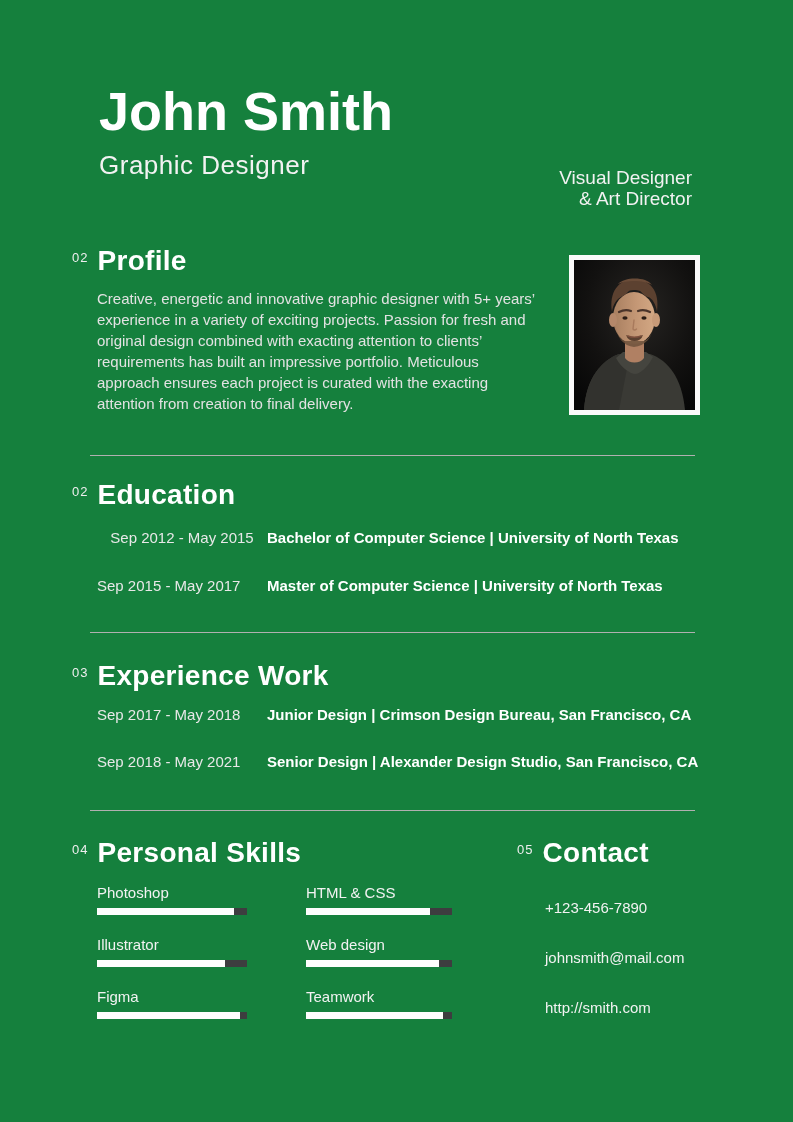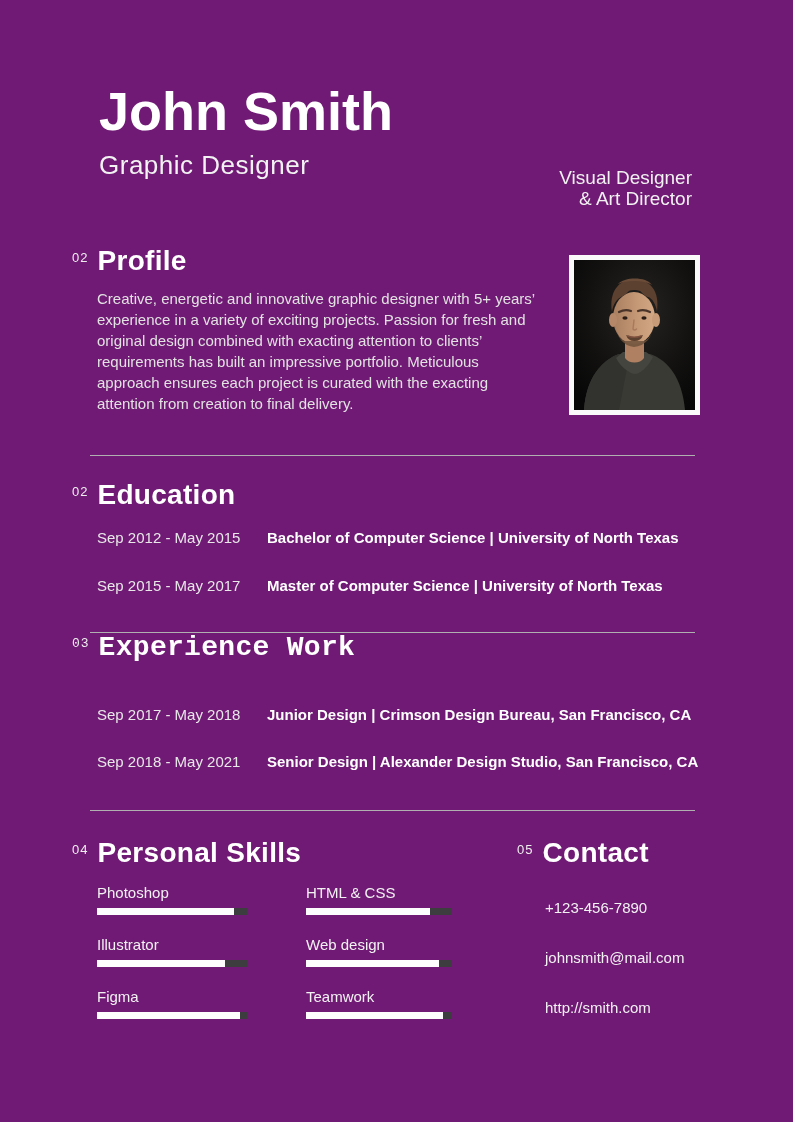--- a/index.html
+++ b/index.html
@@ -7,7 +7,7 @@
     position:relative;
     width:793px;height:1122px;
     margin:0 auto;
-    background:#701a75;
+    background:#15803d;
     color:#fff;
     font-family:"Liberation Sans", sans-serif;
     overflow:hidden;

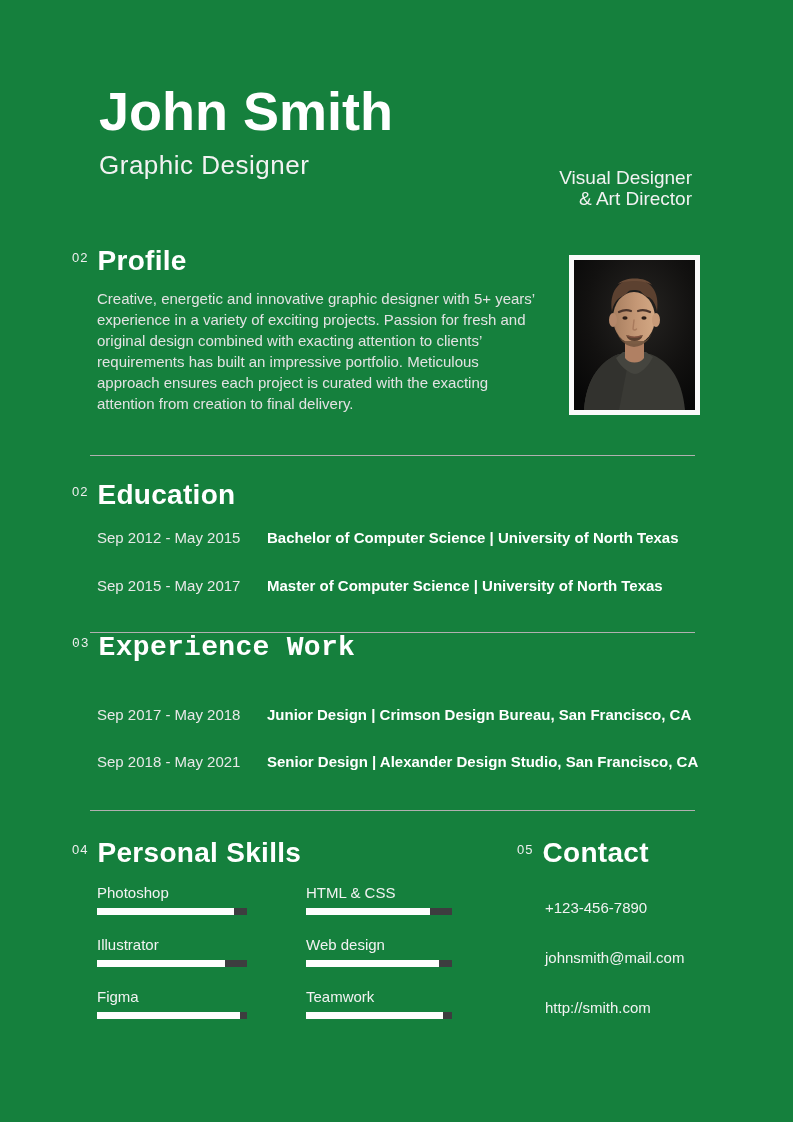--- a/index.html
+++ b/index.html
@@ -129,7 +129,7 @@
   <div class="sec-head" style="left:72px;top:479px;">
     <span class="num">02</span><span class="title">Education</span>
   </div>
-  <div class="row" style="top:529px;">
+  <div class="row" style="top:529px;text-align:center;">
     <span class="date">Sep 2012 - May 2015</span><span class="detail">Bachelor of Computer Science | University of North Texas</span>
   </div>
   <div class="row" style="top:577px;">

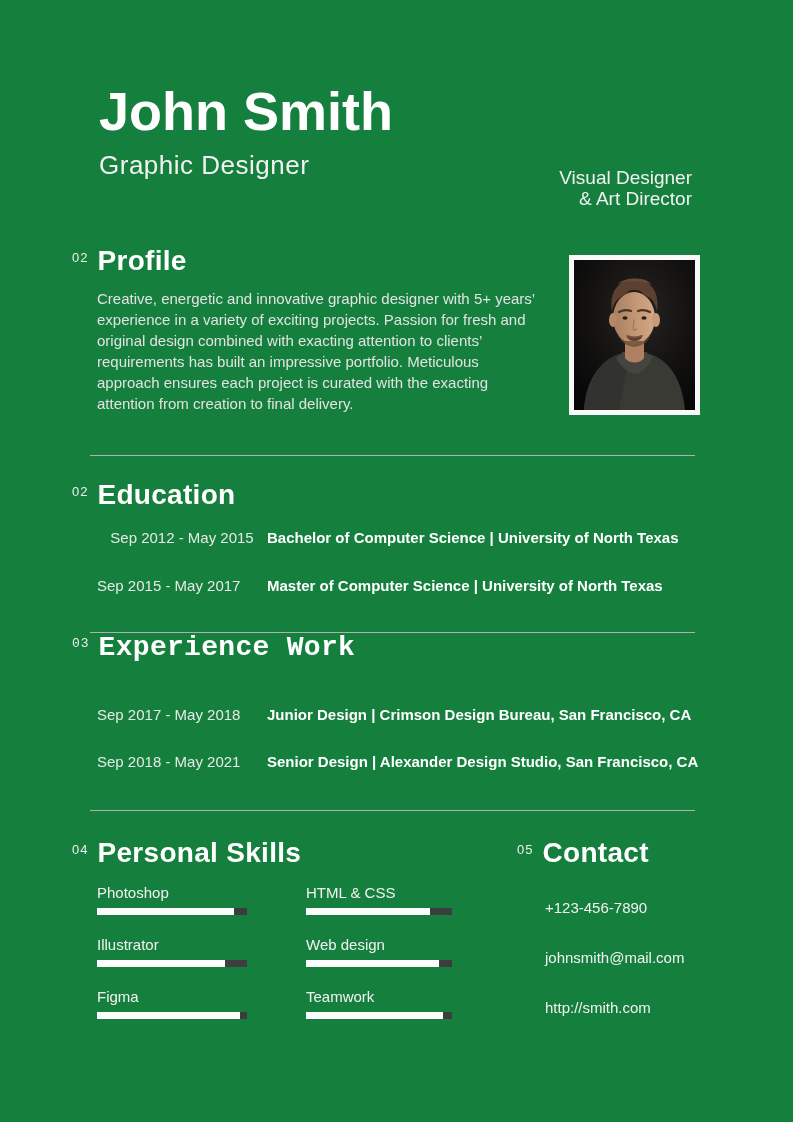--- a/index.html
+++ b/index.html
@@ -138,7 +138,7 @@
 
   <div class="divider d2"></div>
 
-  <div class="sec-head" style="left:72px;top:632px;font-family:Liberation Mono, monospace;">
+  <div class="sec-head" style="left:72px;top:660px;">
     <span class="num">03</span><span class="title">Experience Work</span>
   </div>
   <div class="row" style="top:706px;">

